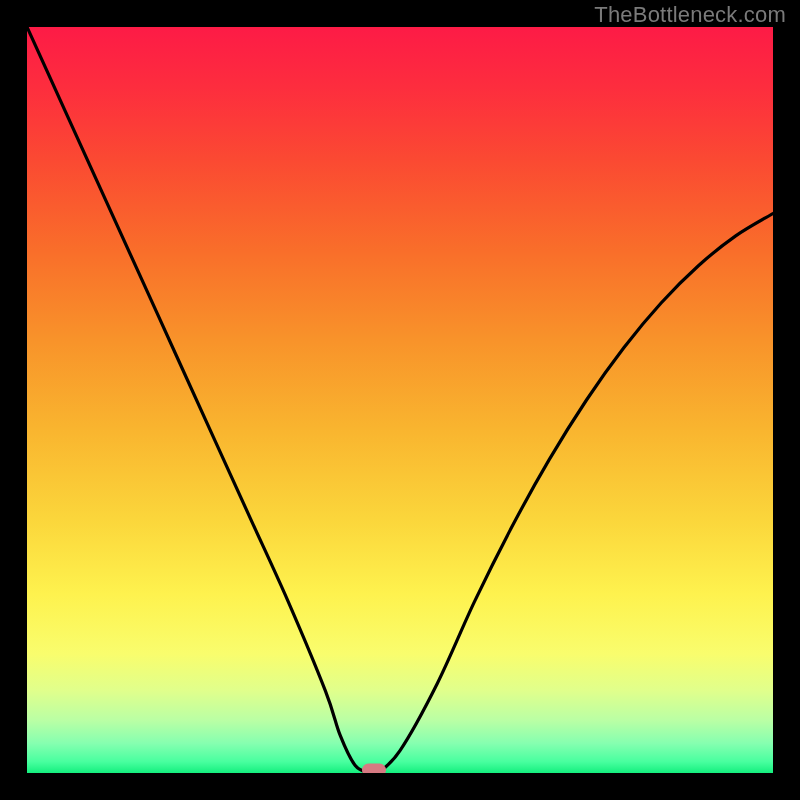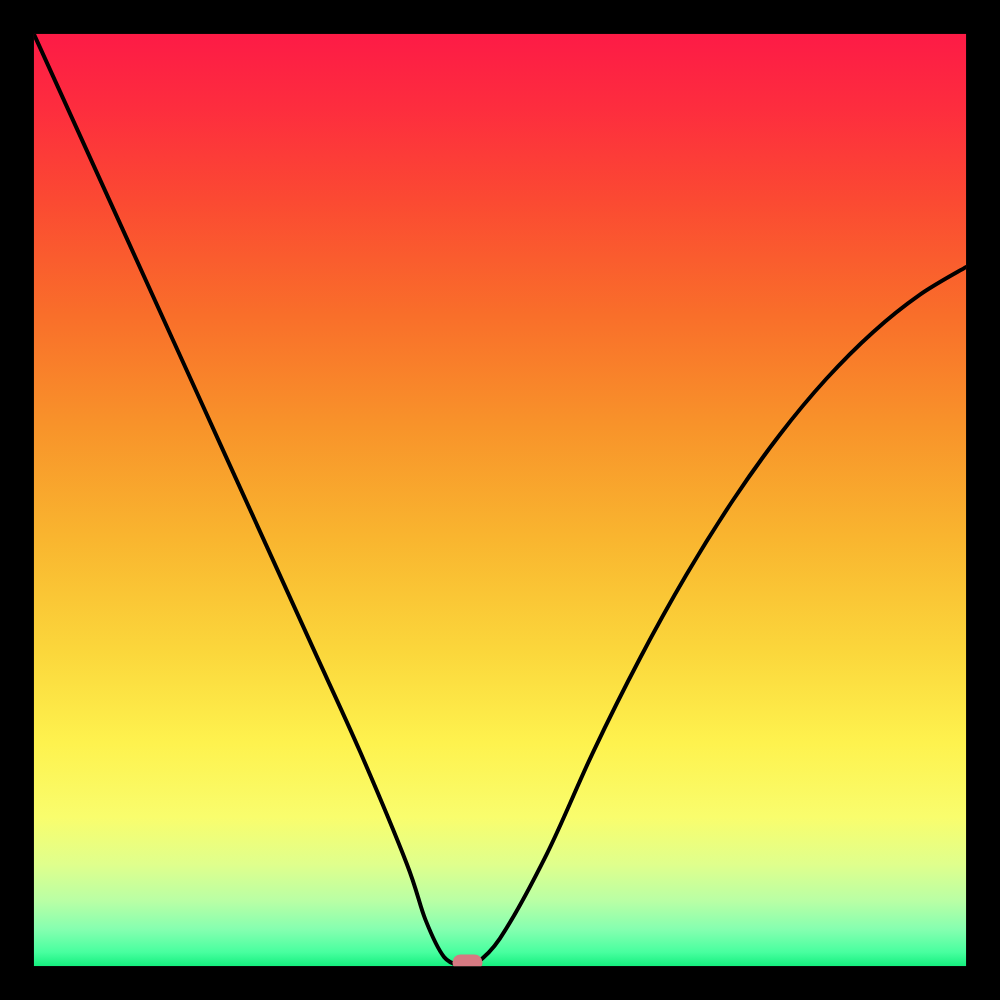--- a/index.html
+++ b/index.html
@@ -75,6 +75,7 @@
 <body>
 
 <div class="frame">
+  <div class="watermark">TheBottleneck.com</div>
 
   <div class="plot">
     <div class="gradient"></div>

